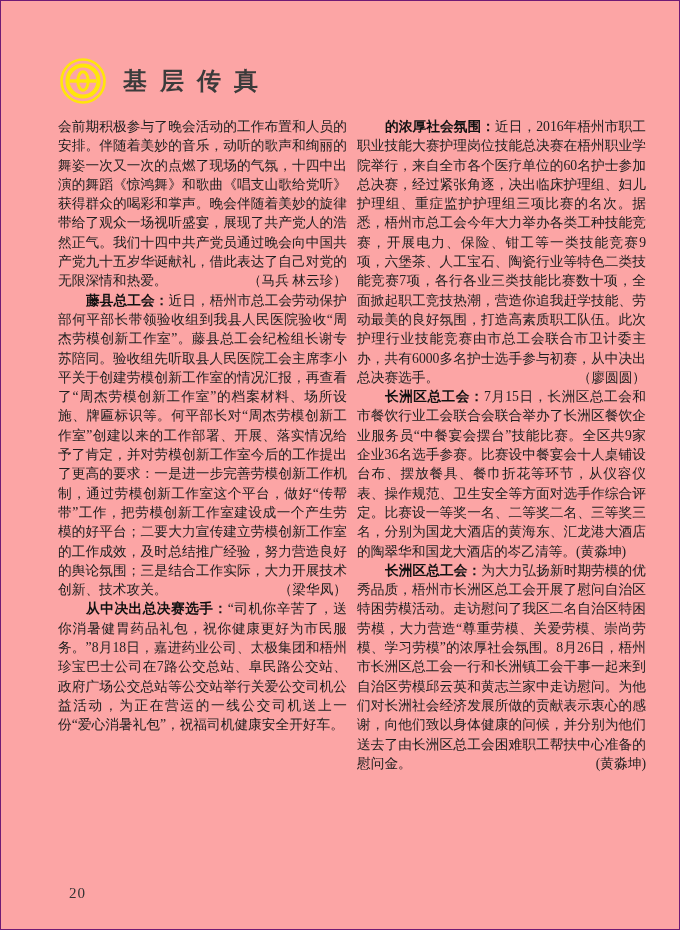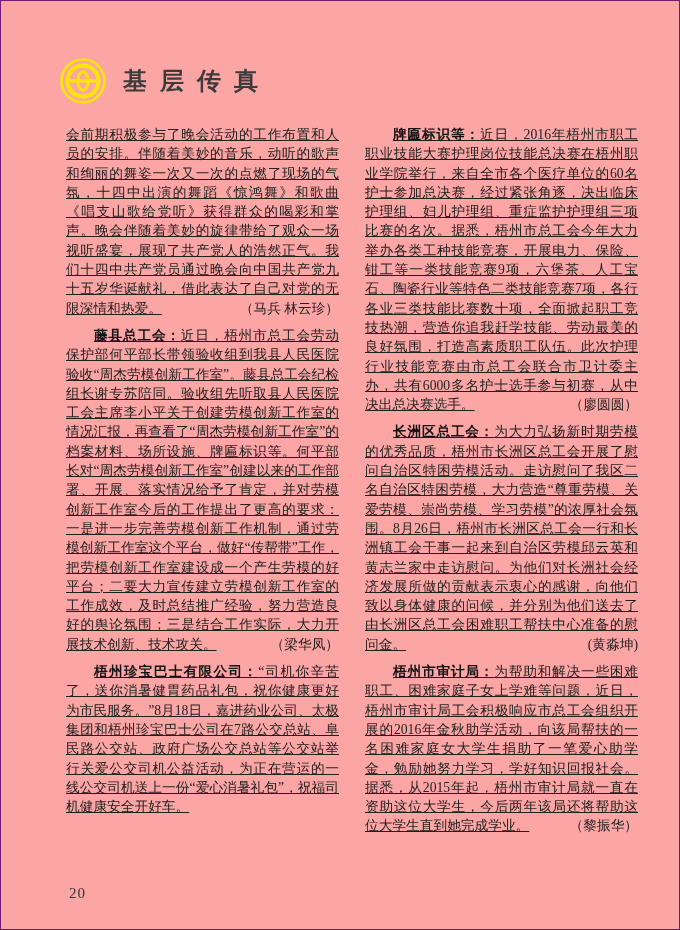--- a/index.html
+++ b/index.html
@@ -31,7 +31,7 @@
     text-align:justify;
     color:#212121;
   }
-  .col p{margin:8px;text-indent:2.05em;text-decoration:underline;}
+  .col p{margin:0;text-indent:2.05em;}
   .col p.noindent{text-indent:0;}
   .head{font-weight:bold;color:#111;}
   .attr{float:right;}

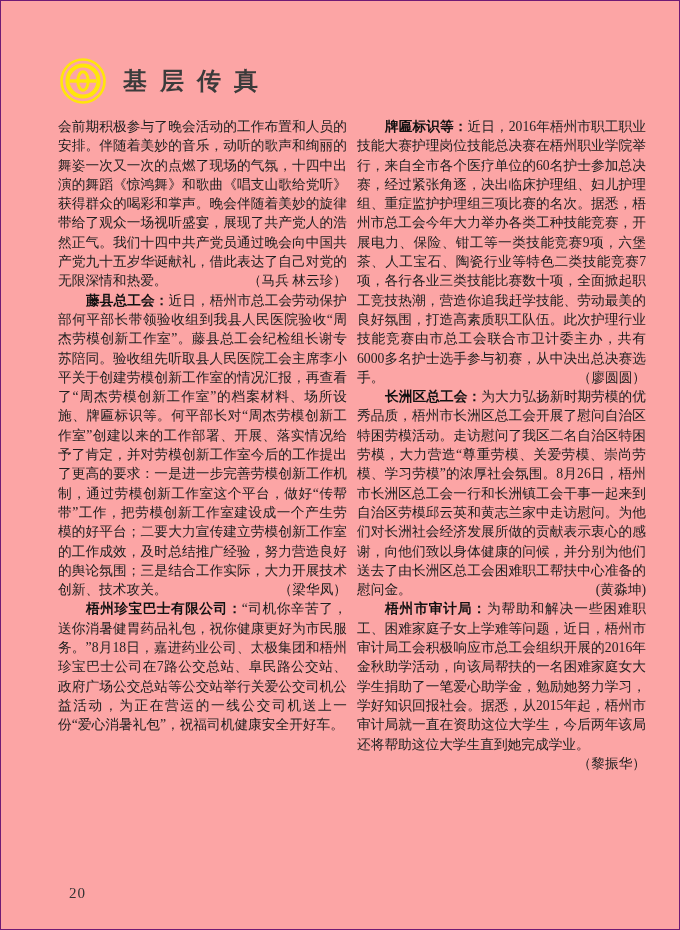--- a/index.html
+++ b/index.html
@@ -77,7 +77,7 @@
 
     <div class="col">
       <p>
-        <b class="head">牌匾标识等：</b><span>近日，2016年梧州市职工职业技能大赛护理岗位技能总决赛在梧州职业学院举行，来自全市各个医疗单位的60名护士参加总决赛，经过紧张角逐，决出临床护理组、妇儿护理组、重症监护护理组三项比赛的名次。据悉，梧州市总工会今年大力举办各类工种技能竞赛，开展电力、保险、钳工等一类技能竞赛9项，六堡茶、人工宝石、陶瓷行业等特色二类技能竞赛7项，各行各业三类技能比赛数十项，全面掀起职工竞技热潮，营造你追我赶学技能、劳动最美的良好氛围，打造高素质职工队伍。此次护理行业技能竞赛由市总工会联合市卫计委主办，共有6000多名护士选手参与初赛，从中决出总决赛选手。</span>
+        <b class="head">的浓厚社会氛围：</b><span>近日，2016年梧州市职工职业技能大赛护理岗位技能总决赛在梧州职业学院举行，来自全市各个医疗单位的60名护士参加总决赛，经过紧张角逐，决出临床护理组、妇儿护理组、重症监护护理组三项比赛的名次。据悉，梧州市总工会今年大力举办各类工种技能竞赛，开展电力、保险、钳工等一类技能竞赛9项，六堡茶、人工宝石、陶瓷行业等特色二类技能竞赛7项，各行各业三类技能比赛数十项，全面掀起职工竞技热潮，营造你追我赶学技能、劳动最美的良好氛围，打造高素质职工队伍。此次护理行业技能竞赛由市总工会联合市卫计委主办，共有6000多名护士选手参与初赛，从中决出总决赛选手。</span>
         <span class="attr">（廖圆圆）</span>
       </p>
       <p>

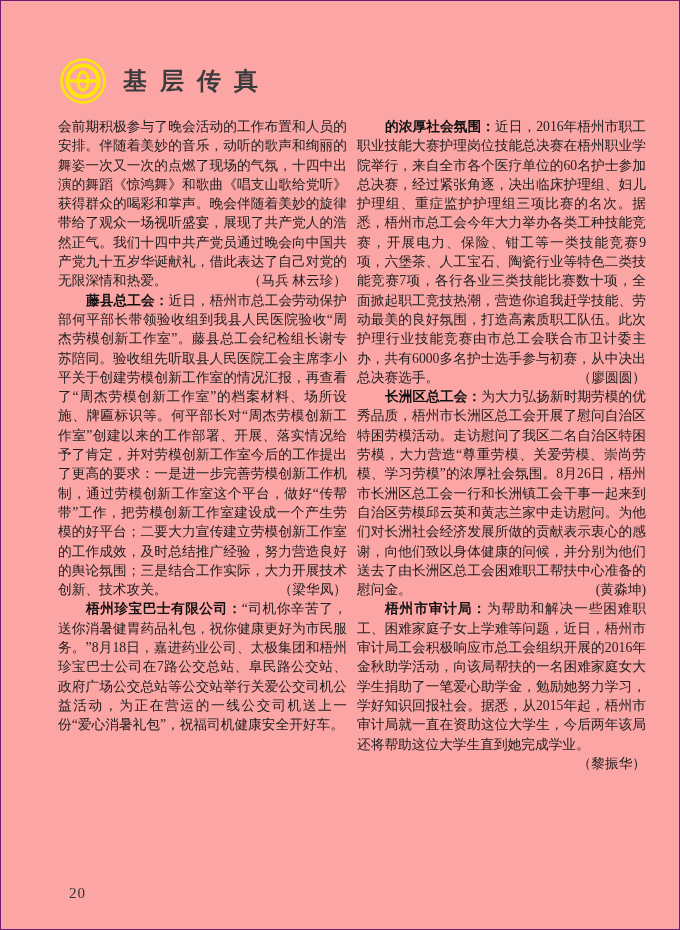--- a/index.html
+++ b/index.html
@@ -81,6 +81,9 @@
         <span class="attr">（廖圆圆）</span>
       </p>
       <p>
+        <b class="head">长洲区总工会：</b><span>7月15日，长洲区总工会和市餐饮行业工会联合会联合举办了长洲区餐饮企业服务员“中餐宴会摆台”技能比赛。全区共9家企业36名选手参赛。比赛设中餐宴会十人桌铺设台布、摆放餐具、餐巾折花等环节，从仪容仪表、操作规范、卫生安全等方面对选手作综合评定。比赛设一等奖一名、二等奖二名、三等奖三名，分别为国龙大酒店的黄海东、汇龙港大酒店的陶翠华和国龙大酒店的岑乙清等。</span><span>(黄淼坤)</span>
+      </p>
+      <p>
         <b class="head">长洲区总工会：</b><span>为大力弘扬新时期劳模的优秀品质，梧州市长洲区总工会开展了慰问自治区特困劳模活动。走访慰问了我区二名自治区特困劳模，大力营造“尊重劳模、关爱劳模、崇尚劳模、学习劳模”的浓厚社会氛围。8月26日，梧州市长洲区总工会一行和长洲镇工会干事一起来到自治区劳模邱云英和黄志兰家中走访慰问。为他们对长洲社会经济发展所做的贡献表示衷心的感谢，向他们致以身体健康的问候，并分别为他们送去了由长洲区总工会困难职工帮扶中心准备的慰问金。</span>
         <span class="attr">(黄淼坤)</span>
       </p>

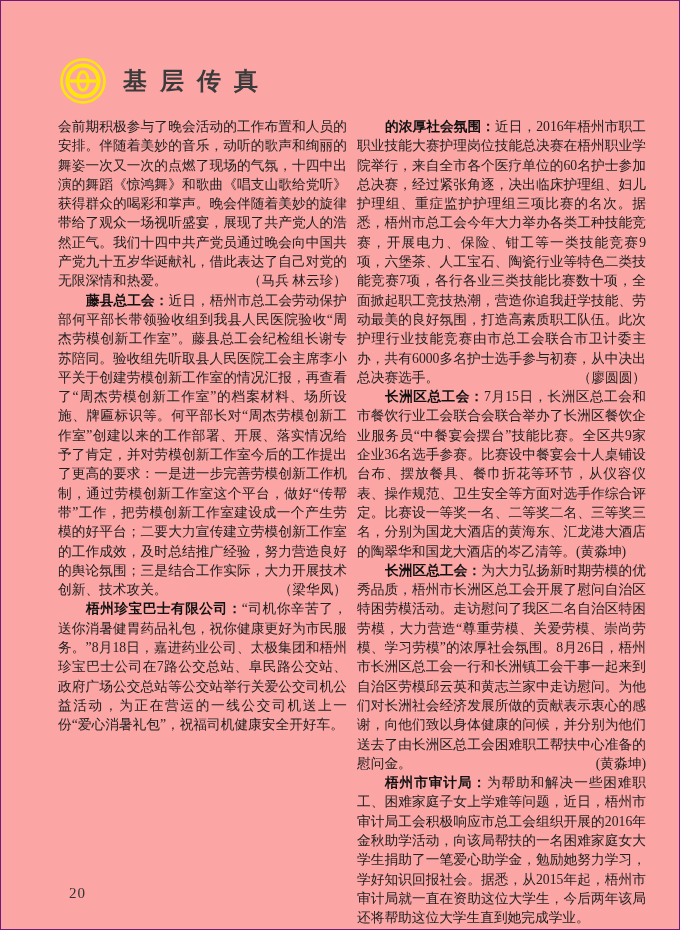--- a/index.html
+++ b/index.html
@@ -70,7 +70,7 @@
         <span class="attr">（梁华凤）</span>
       </p>
       <p>
-        <b class="head">梧州珍宝巴士有限公司：</b><span>“司机你辛苦了，送你消暑健胃药品礼包，祝你健康更好为市民服务。”8月18日，嘉进药业公司、太极集团和梧州珍宝巴士公司在7路公交总站、阜民路公交站、政府广场公交总站等公交站举行关爱公交司机公益活动，为正在营运的一线公交司机送上一份“爱心消暑礼包”，祝福司机健康安全开好车。</span>
+        <b class="head">从中决出总决赛选手：</b><span>“司机你辛苦了，送你消暑健胃药品礼包，祝你健康更好为市民服务。”8月18日，嘉进药业公司、太极集团和梧州珍宝巴士公司在7路公交总站、阜民路公交站、政府广场公交总站等公交站举行关爱公交司机公益活动，为正在营运的一线公交司机送上一份“爱心消暑礼包”，祝福司机健康安全开好车。</span>
       </p>
 
     </div>

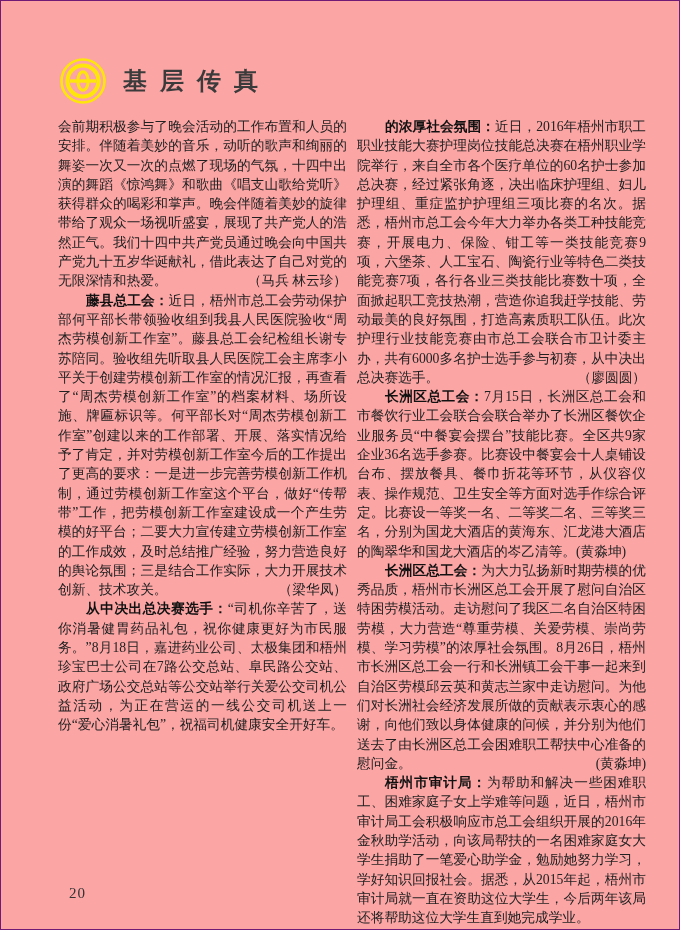--- a/index.html
+++ b/index.html
@@ -87,10 +87,6 @@
         <b class="head">长洲区总工会：</b><span>为大力弘扬新时期劳模的优秀品质，梧州市长洲区总工会开展了慰问自治区特困劳模活动。走访慰问了我区二名自治区特困劳模，大力营造“尊重劳模、关爱劳模、崇尚劳模、学习劳模”的浓厚社会氛围。8月26日，梧州市长洲区总工会一行和长洲镇工会干事一起来到自治区劳模邱云英和黄志兰家中走访慰问。为他们对长洲社会经济发展所做的贡献表示衷心的感谢，向他们致以身体健康的问候，并分别为他们送去了由长洲区总工会困难职工帮扶中心准备的慰问金。</span>
         <span class="attr">(黄淼坤)</span>
       </p>
-      <p>
-        <b class="head">梧州市审计局：</b><span>为帮助和解决一些困难职工、困难家庭子女上学难等问题，近日，梧州市审计局工会积极响应市总工会组织开展的2016年金秋助学活动，向该局帮扶的一名困难家庭女大学生捐助了一笔爱心助学金，勉励她努力学习，学好知识回报社会。据悉，从2015年起，梧州市审计局就一直在资助这位大学生，今后两年该局还将帮助这位大学生直到她完成学业。</span>
-        <span class="attr">（黎振华）</span>
-      </p>
     </div>
 
   </div>

